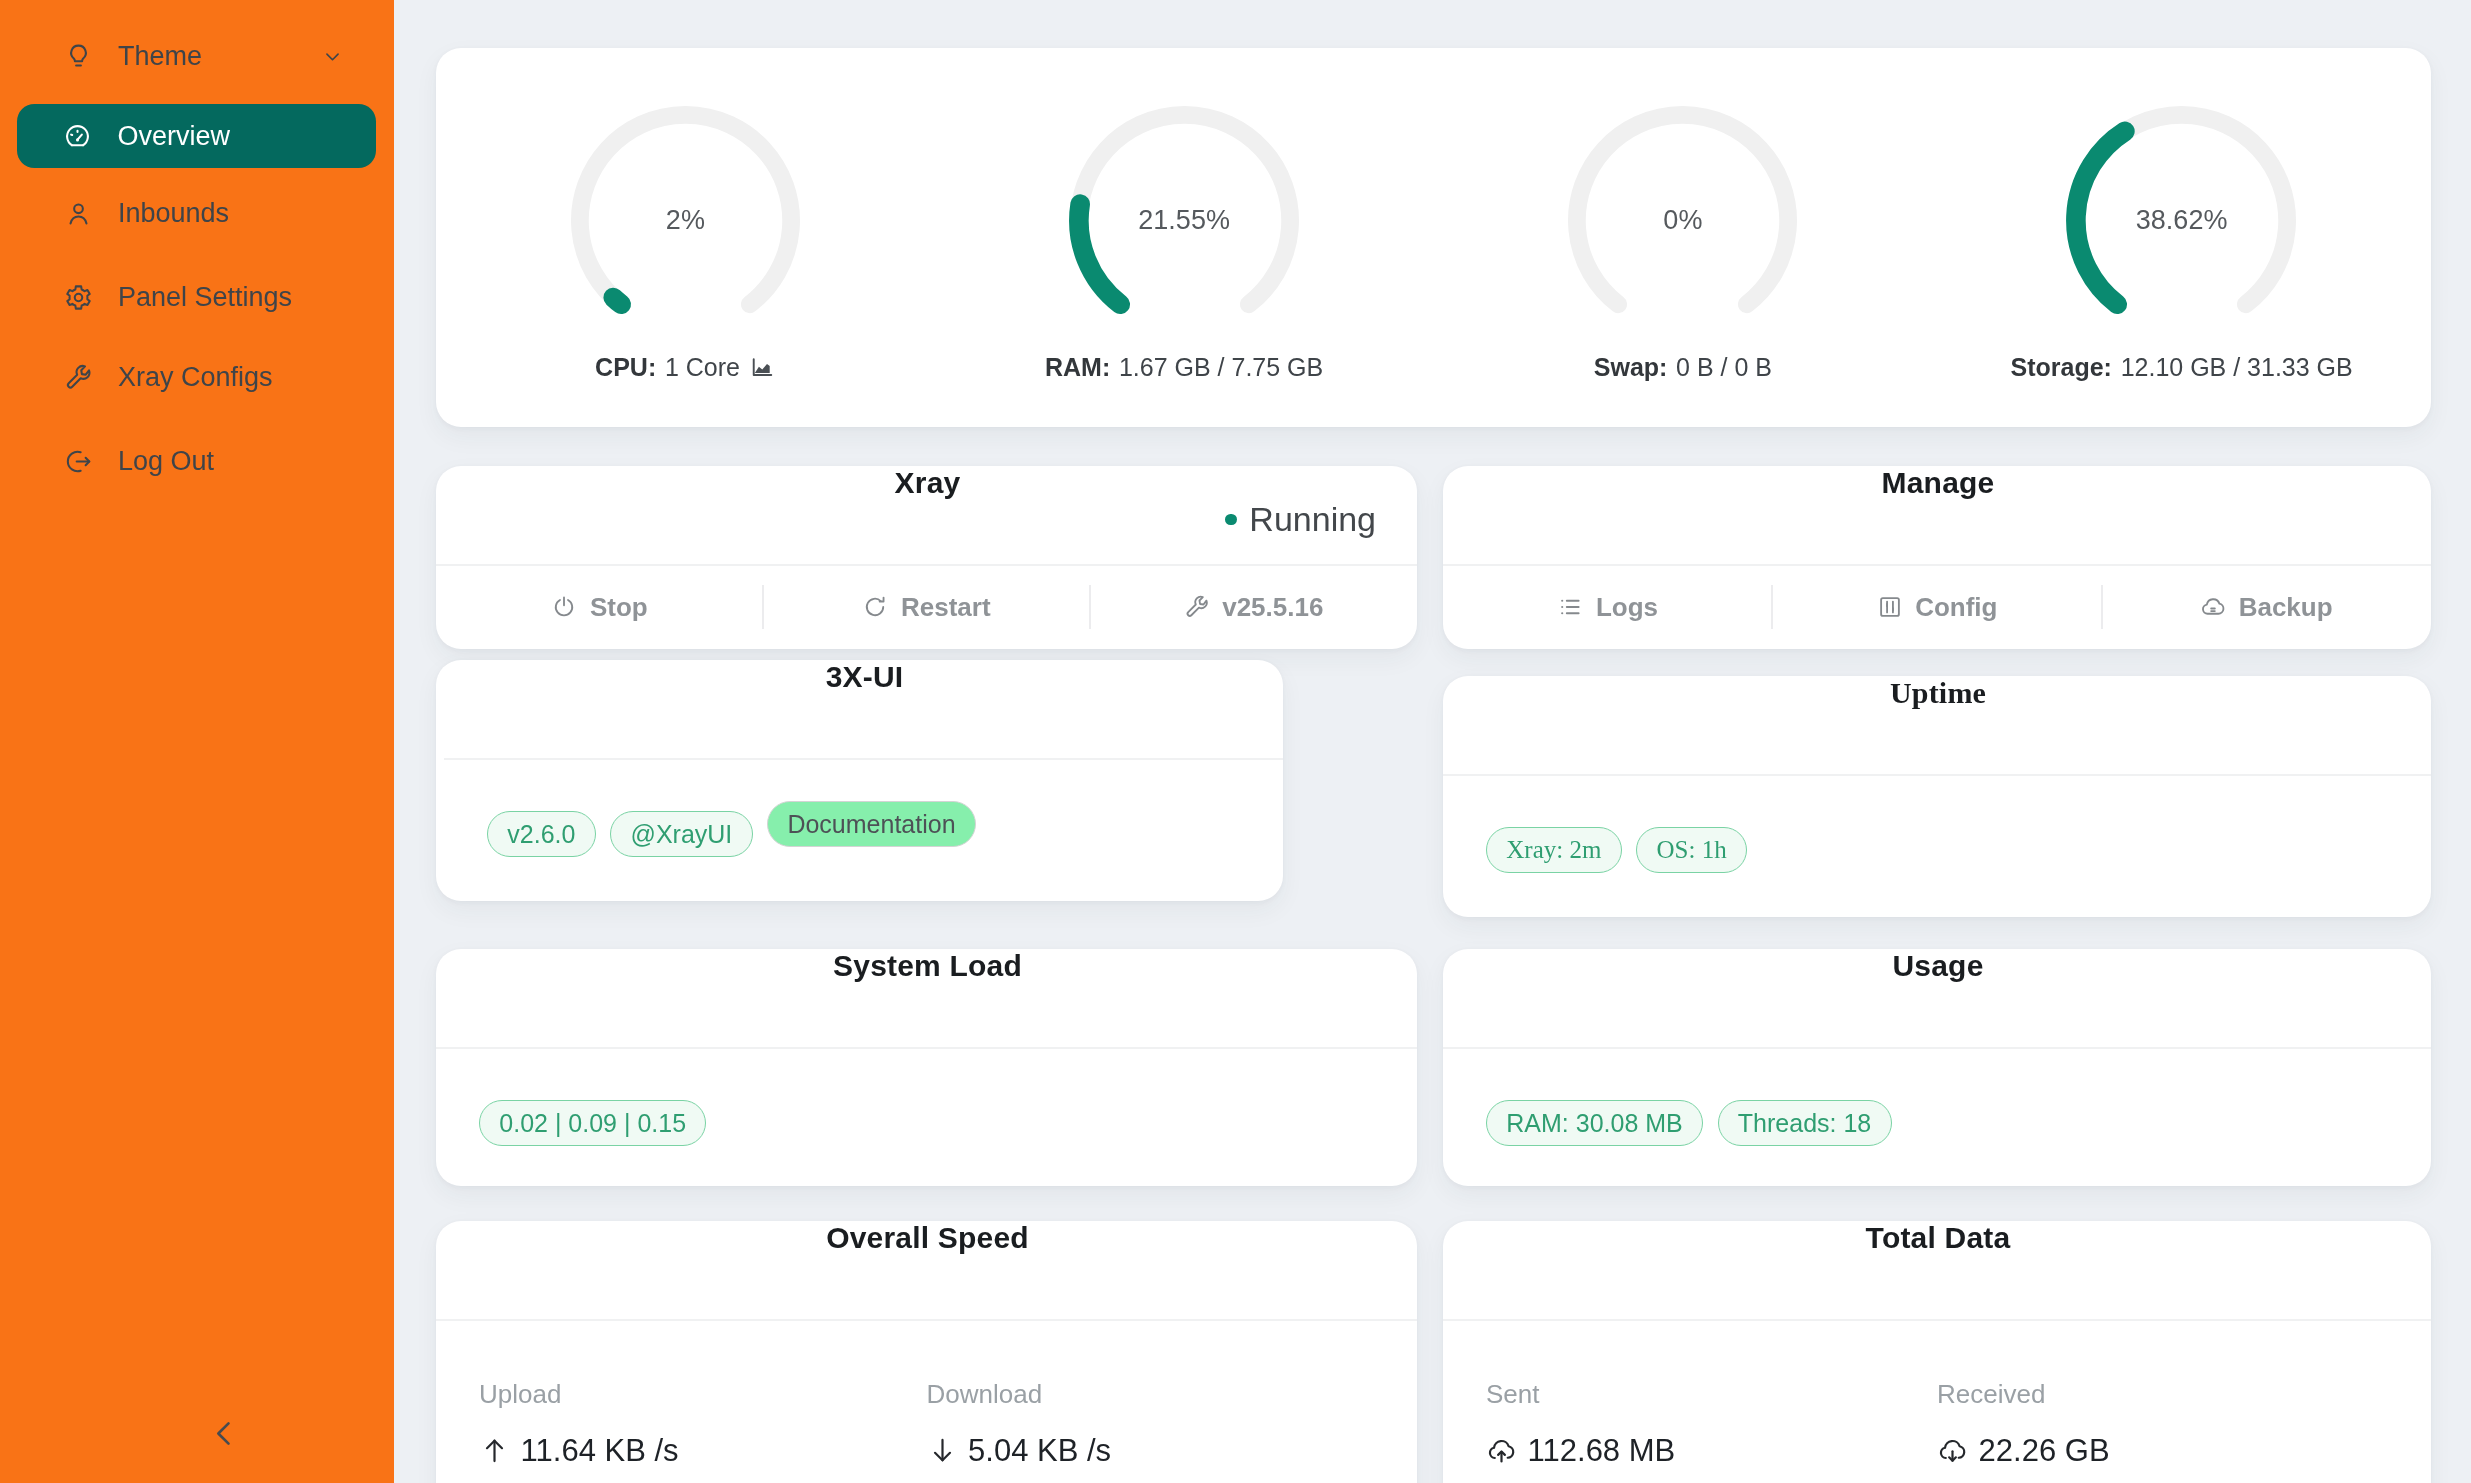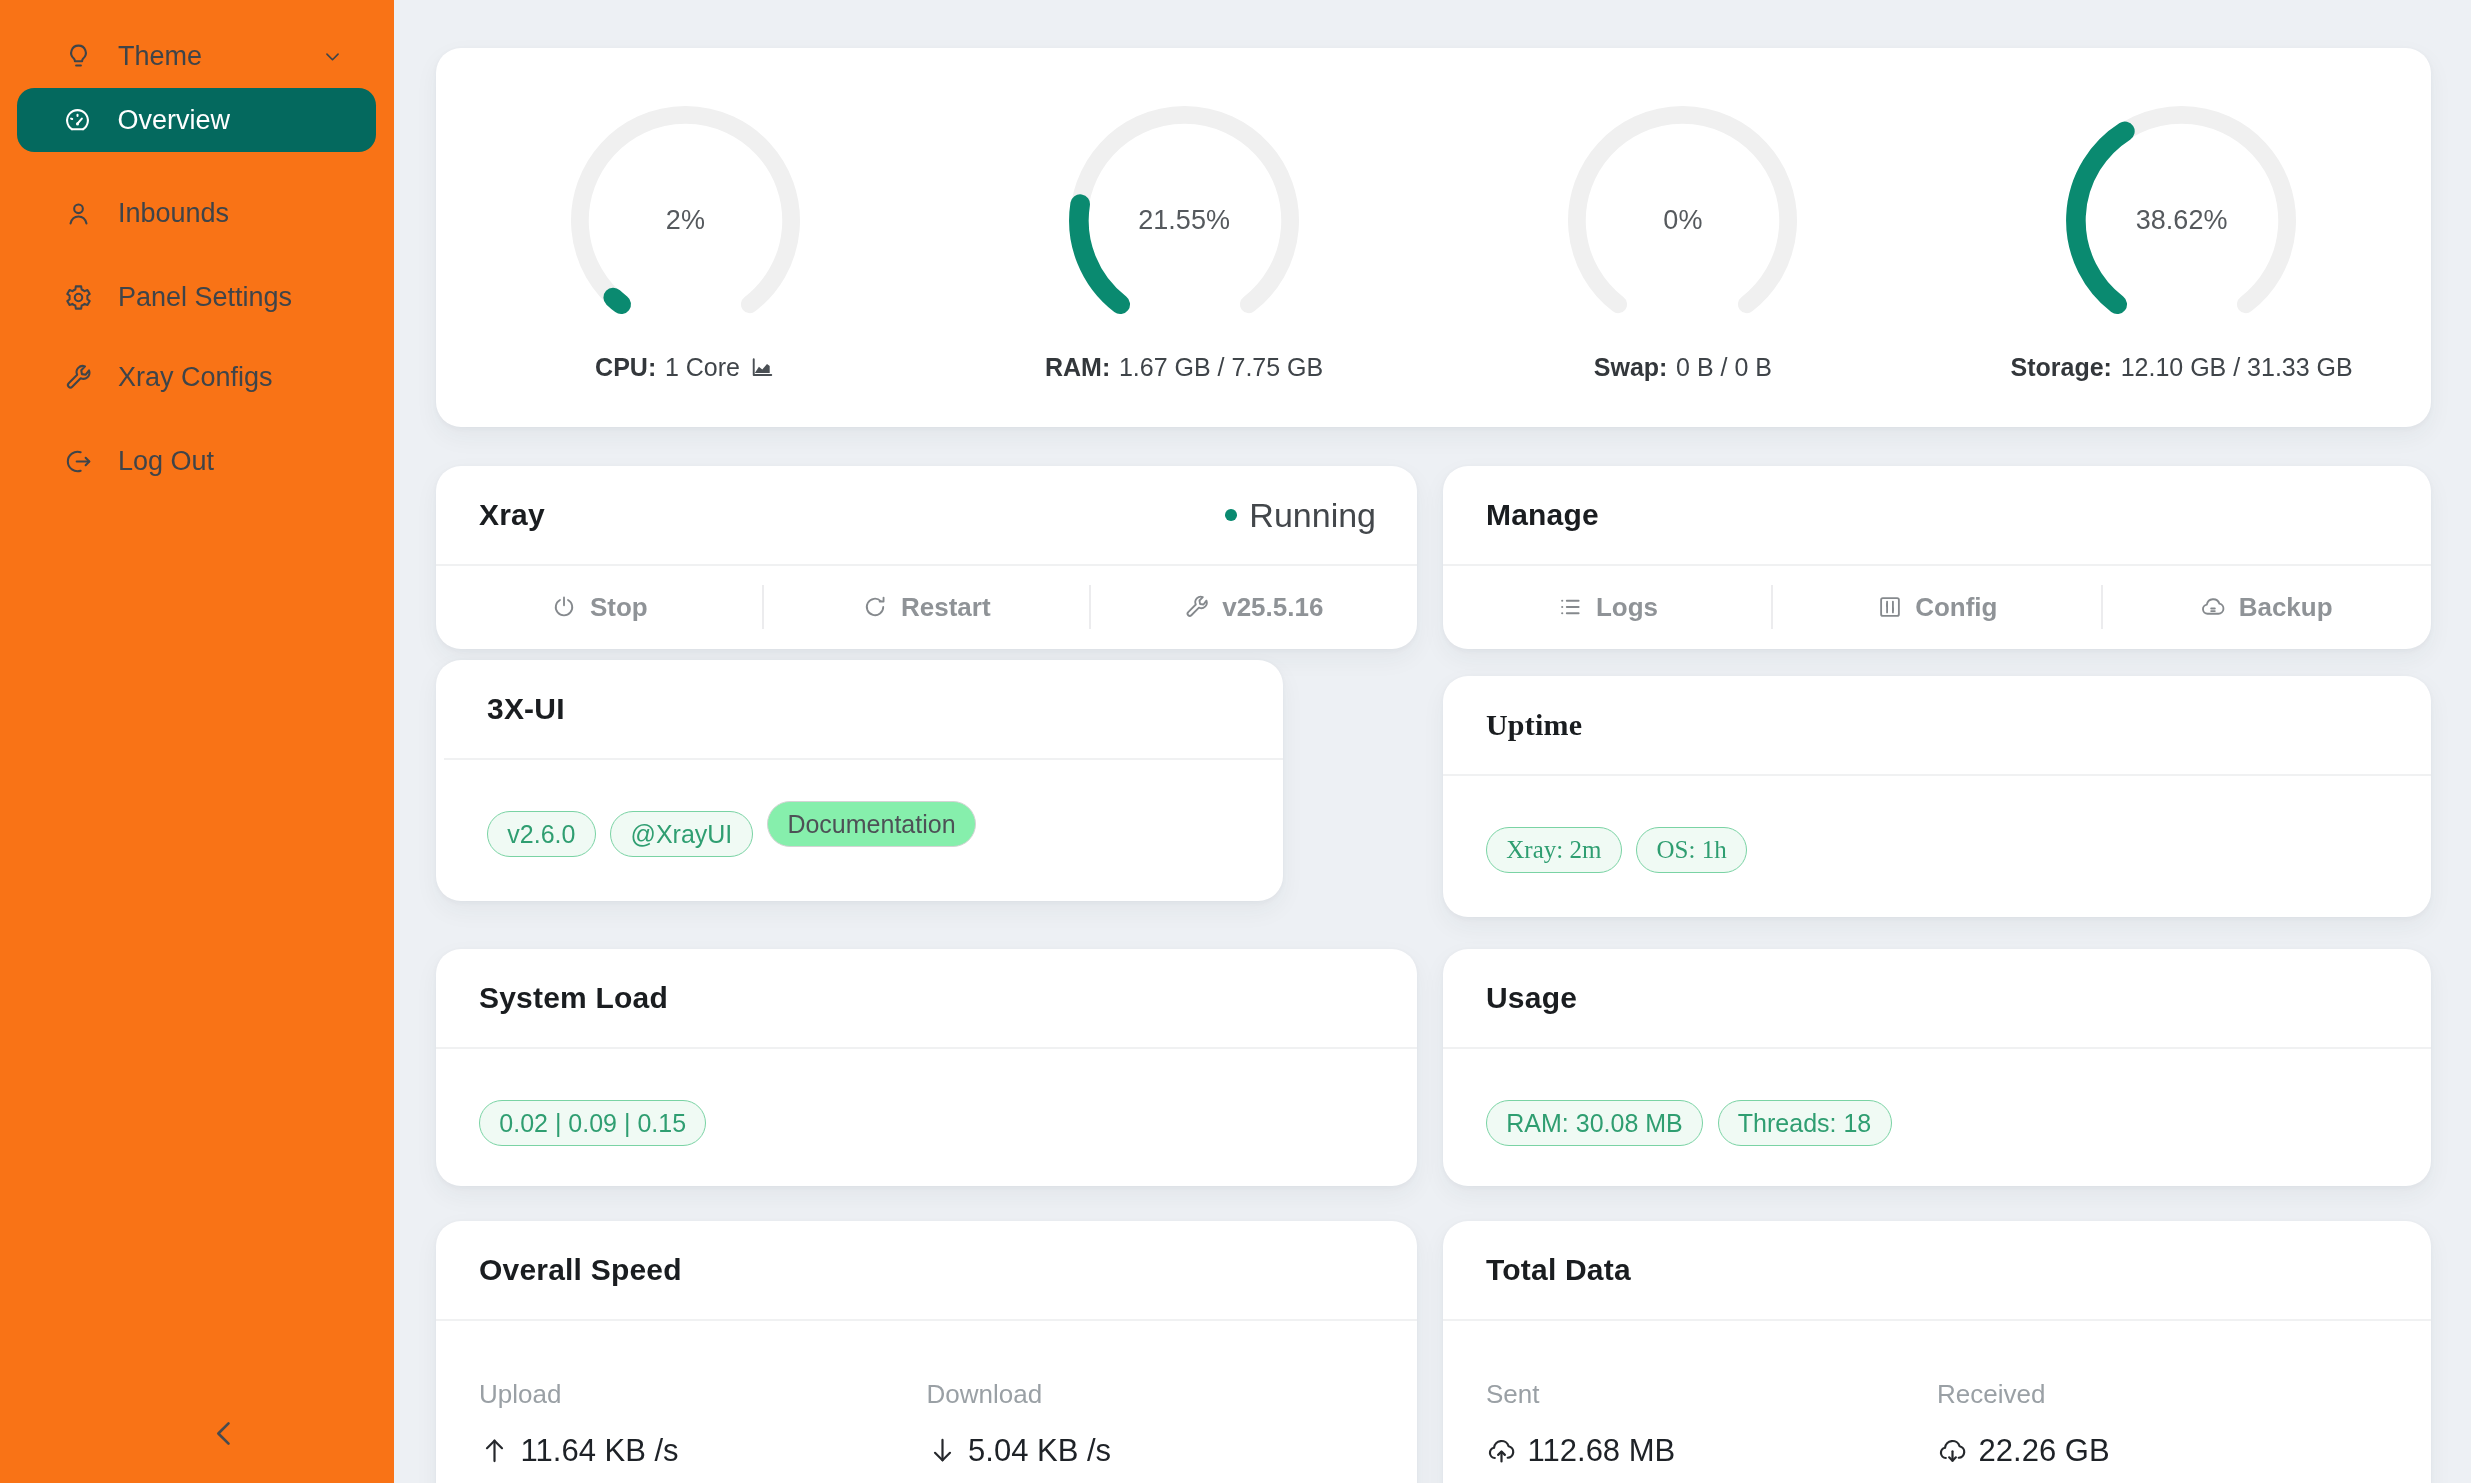--- a/index.html
+++ b/index.html
@@ -118,7 +118,7 @@
           </svg>
         </span>
       </div>
-      <div class="side-item active" style="top: 88px;">
+      <div class="side-item active" style="top: 104px;">
         <span class="icon" style="font-size: 29px;">
           <svg viewBox="0 0 24 24" width="1em" height="1em">
             <path fill="none" stroke="currentColor" stroke-width="1.7" stroke-linecap="round" stroke-linejoin="round" d="M7.3 19.2a8.6 8.6 0 1 1 9.4 0"></path>

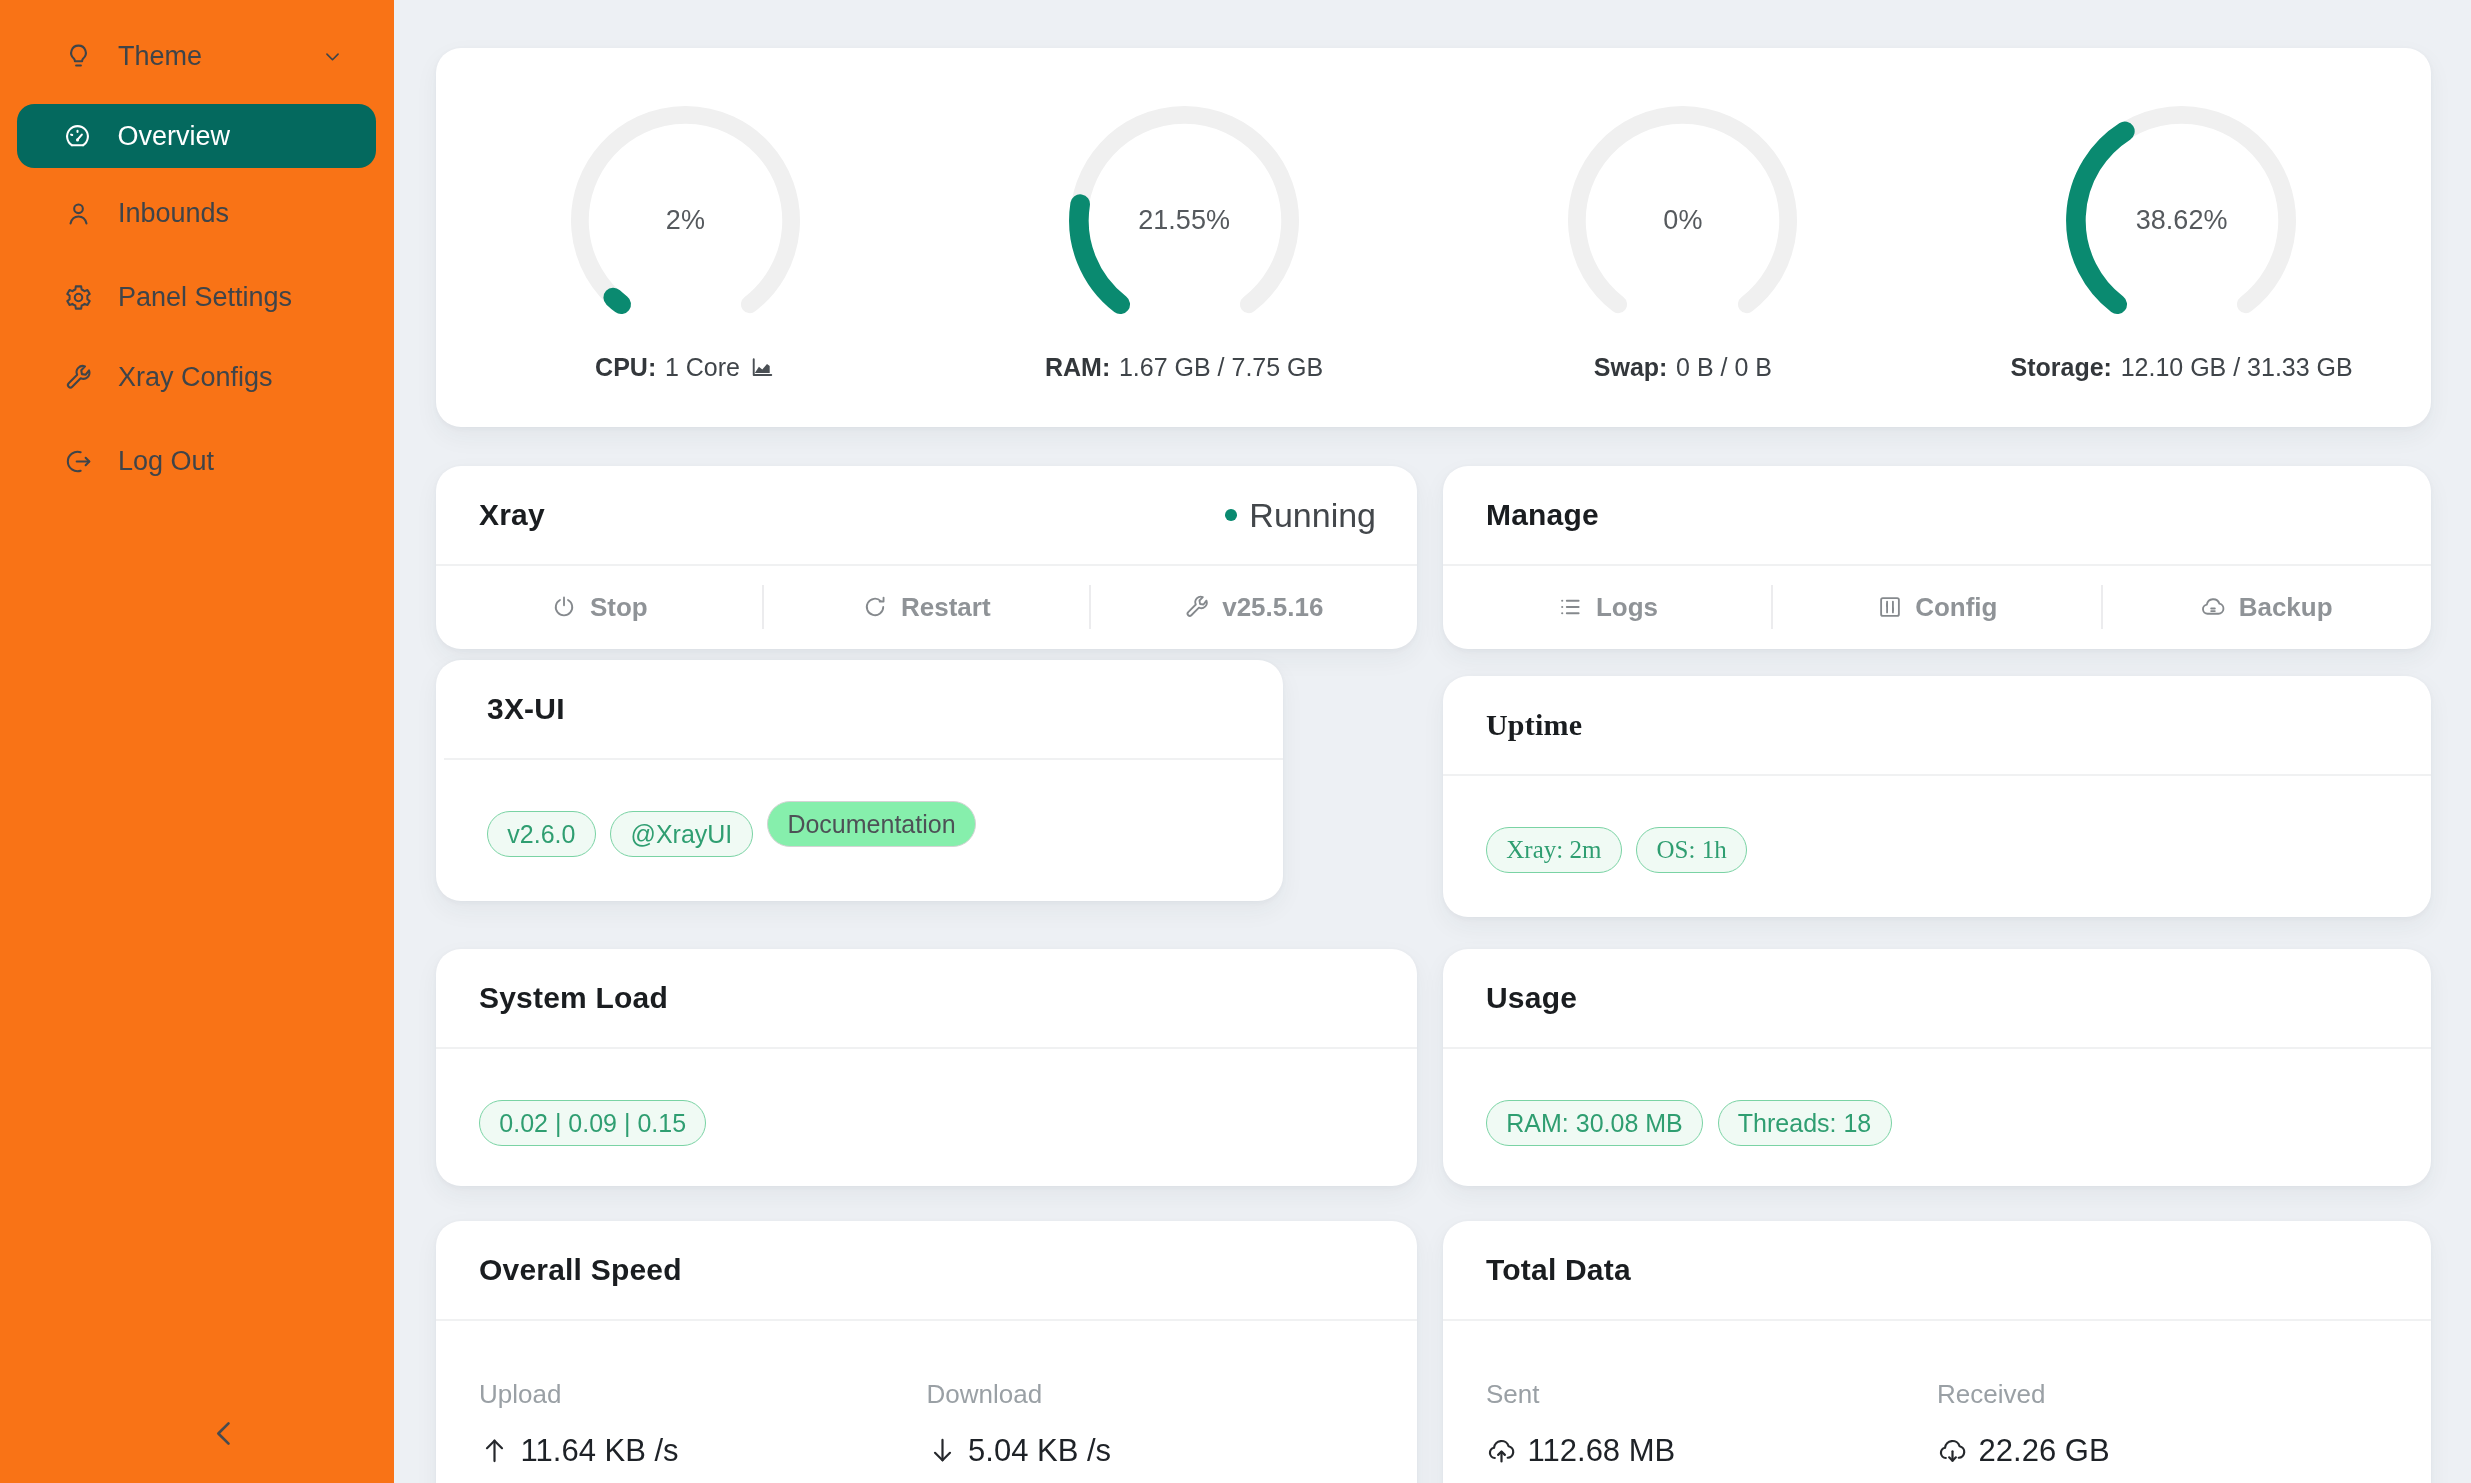--- a/index.html
+++ b/index.html
@@ -42,6 +42,7 @@
   .card-head {
     height:98px; display:flex; align-items:center;
     padding:0 41px 0 43px;
+    flex-direction:column;
   }
   .card-title { font-size:30px; font-weight:700; color:#1a1d20; letter-spacing:0.2px; }
   .hdivider { height:1.9px; width:100%; background:#f0f1f2; }

